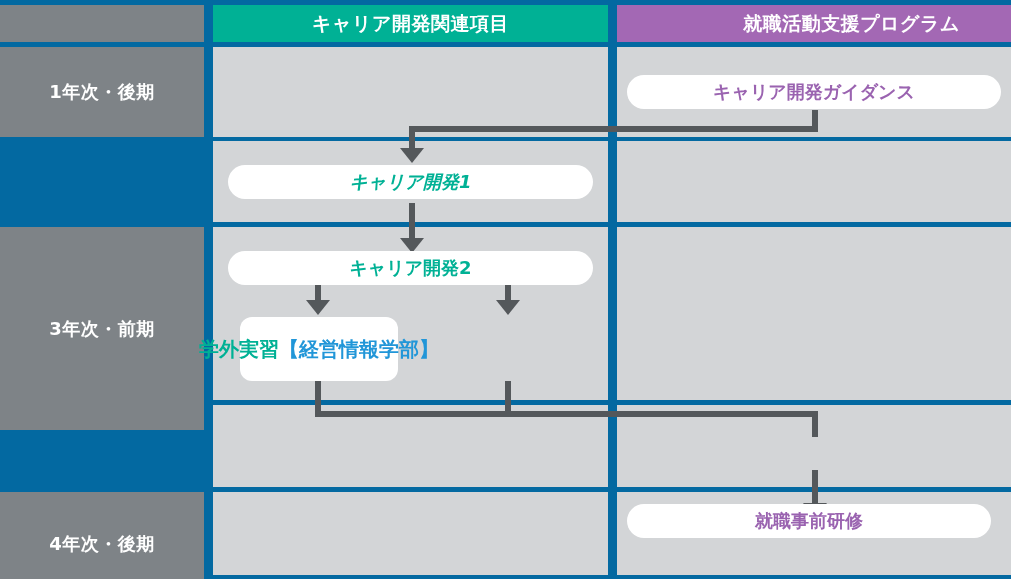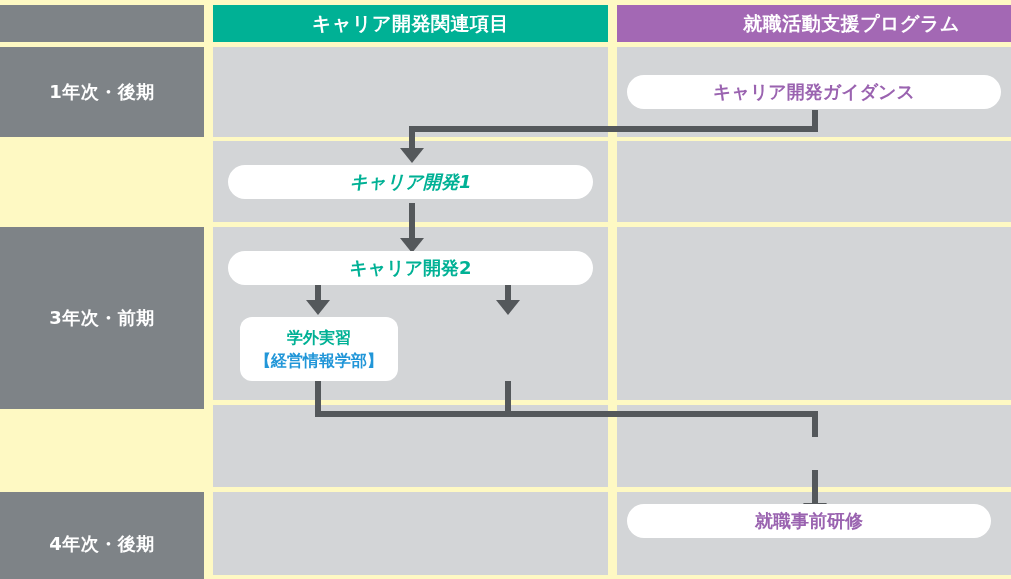--- a/index.html
+++ b/index.html
@@ -13,7 +13,7 @@
   #chart{
     position:relative;
     width:1011px; height:579px;
-    background:#fef9c3;
+    background:#0369a1;
   }
 
   

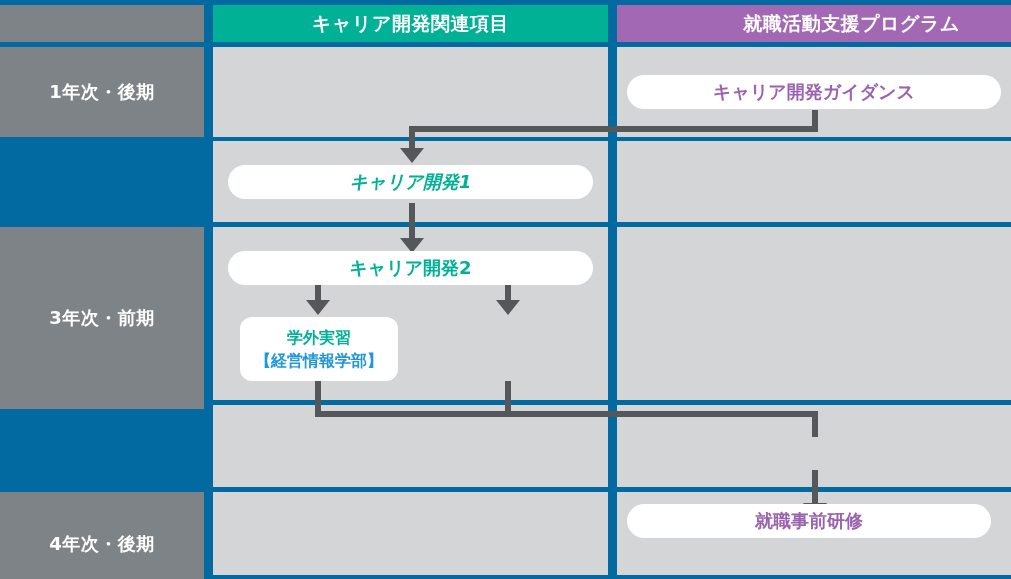--- a/index.html
+++ b/index.html
@@ -109,7 +109,7 @@
   <div class="cell panel" style="left:213px;top:141px;width:395px;height:81px;"></div>
   <div class="cell panel" style="left:617px;top:141px;width:394px;height:81px;"></div>
 
-  <div class="cell yr" style="left:0;top:227px;width:204px;height:182px;">3年次・前期</div>
+  <div class="cell yr" style="left:0;top:227px;width:204px;height:203px;">3年次・前期</div>
   <div class="cell panel" style="left:213px;top:227px;width:395px;height:173px;"></div>
   <div class="cell panel" style="left:617px;top:227px;width:394px;height:173px;"></div>
 

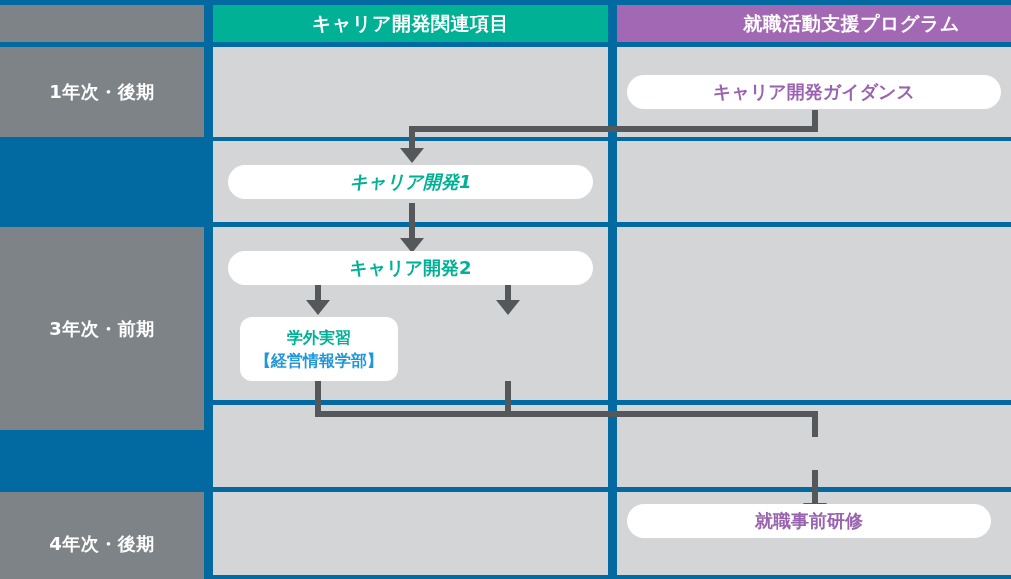--- a/index.html
+++ b/index.html
@@ -65,10 +65,10 @@
     position:absolute;
     background:#ffffff;
     border-radius:12px;
-    display:flex; flex-direction:column;
+    display:flex; flex-direction:row;
     align-items:center; justify-content:center;
     font-weight:bold;
-    font-size:16px;
+    font-size:20px;
     line-height:1.45;
     white-space:nowrap;
     z-index:4;

